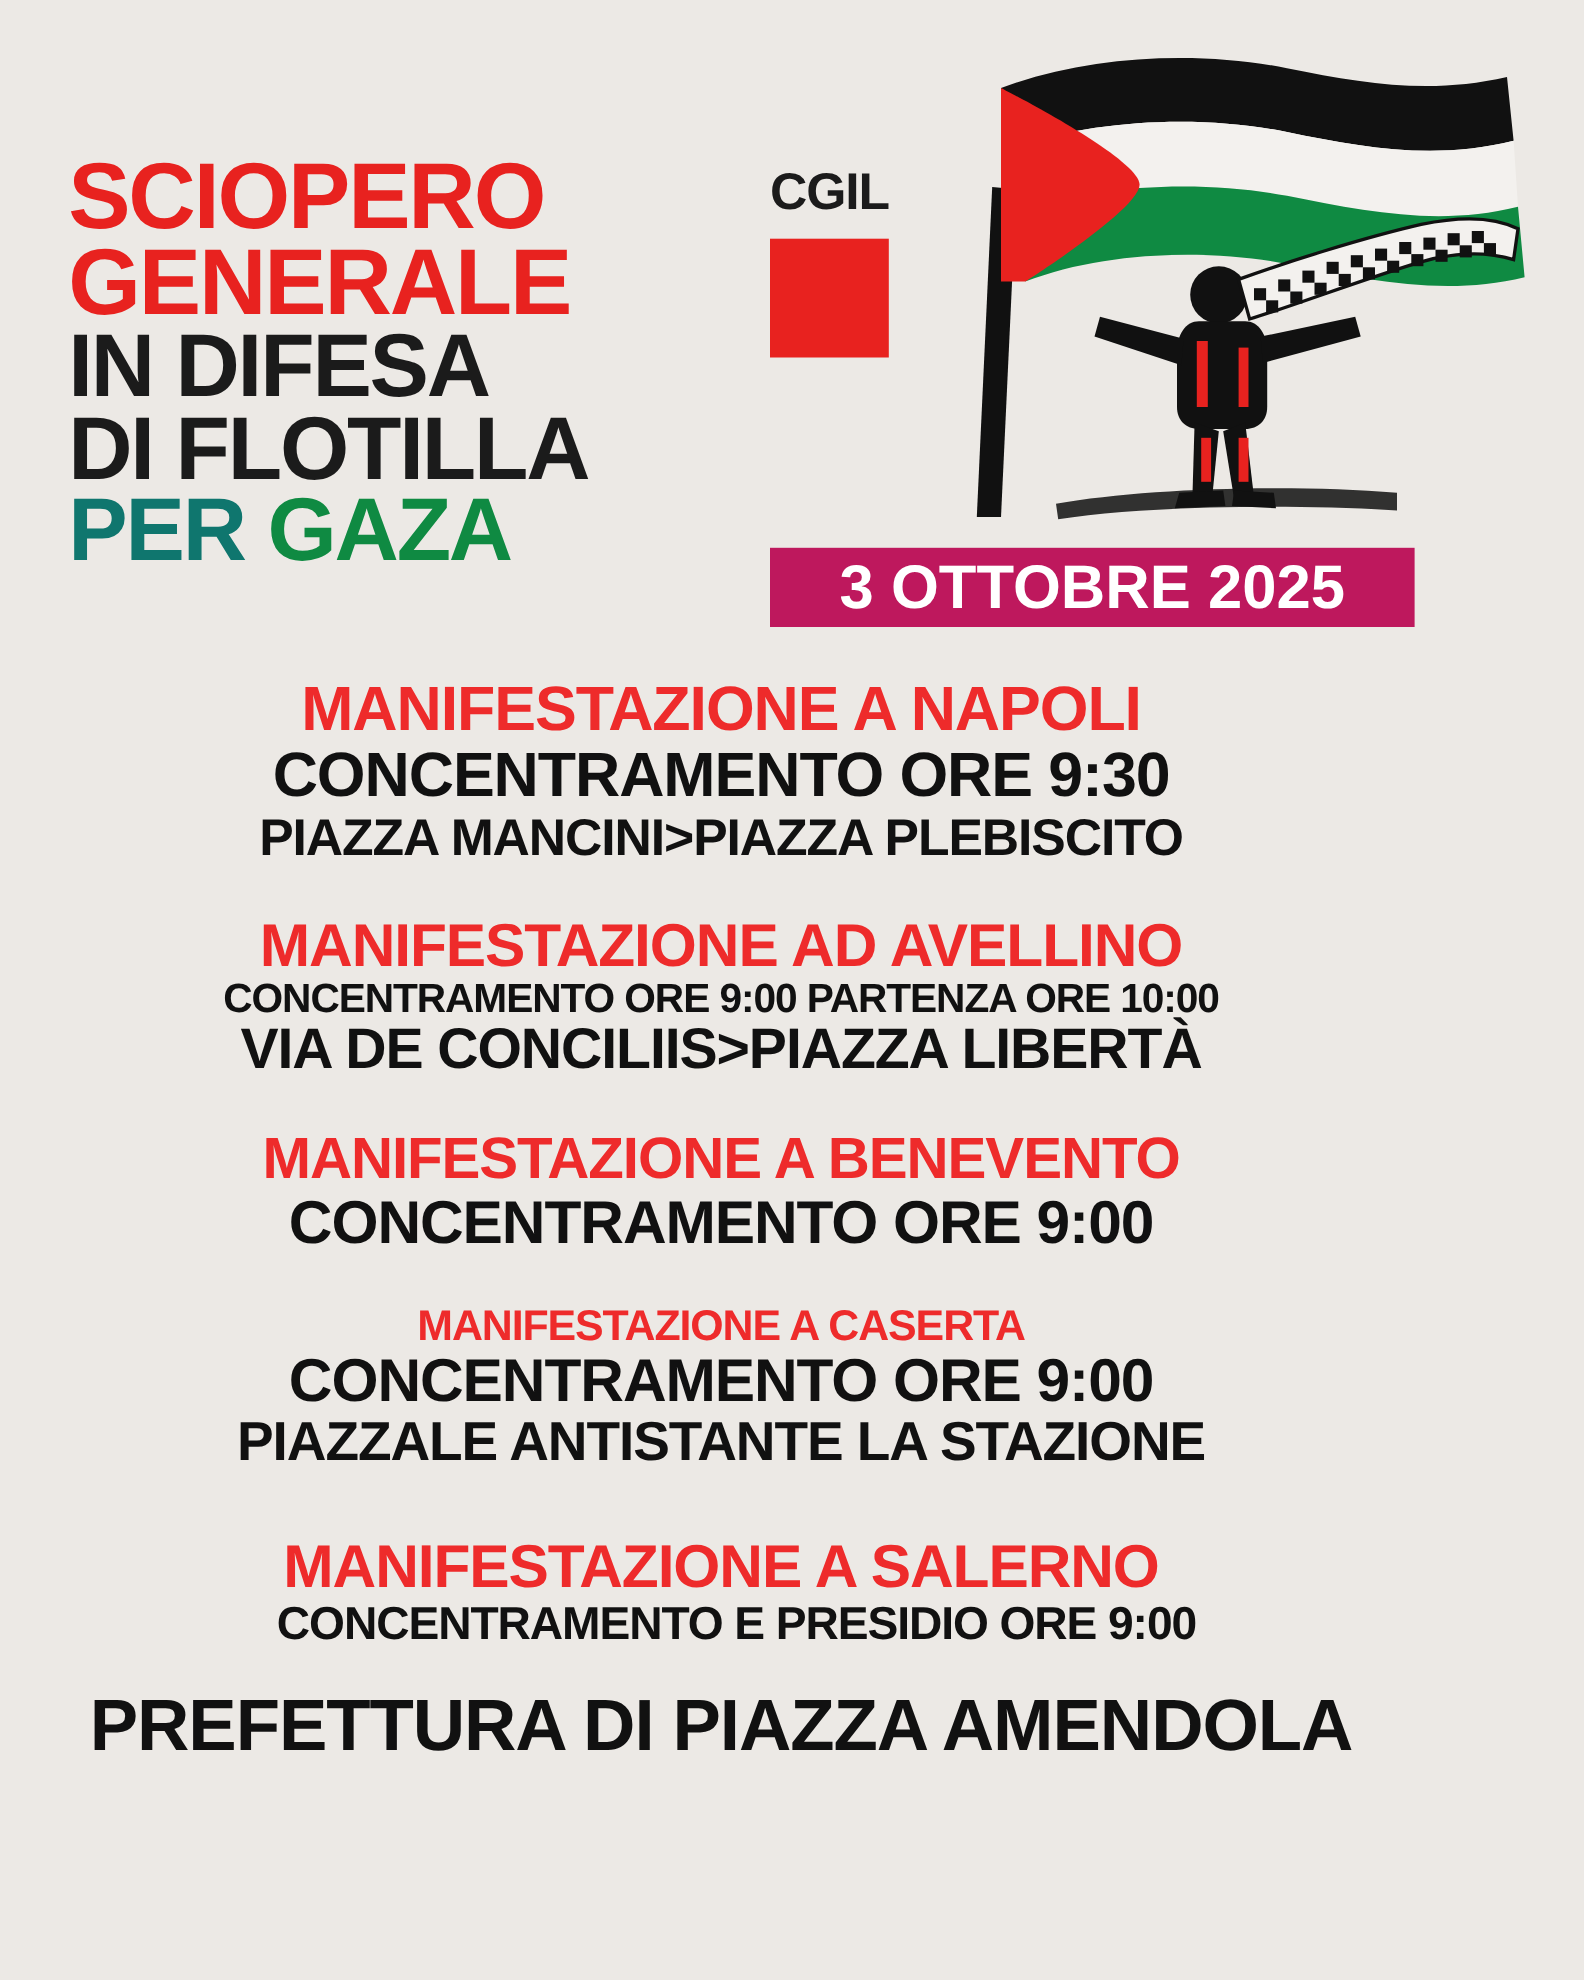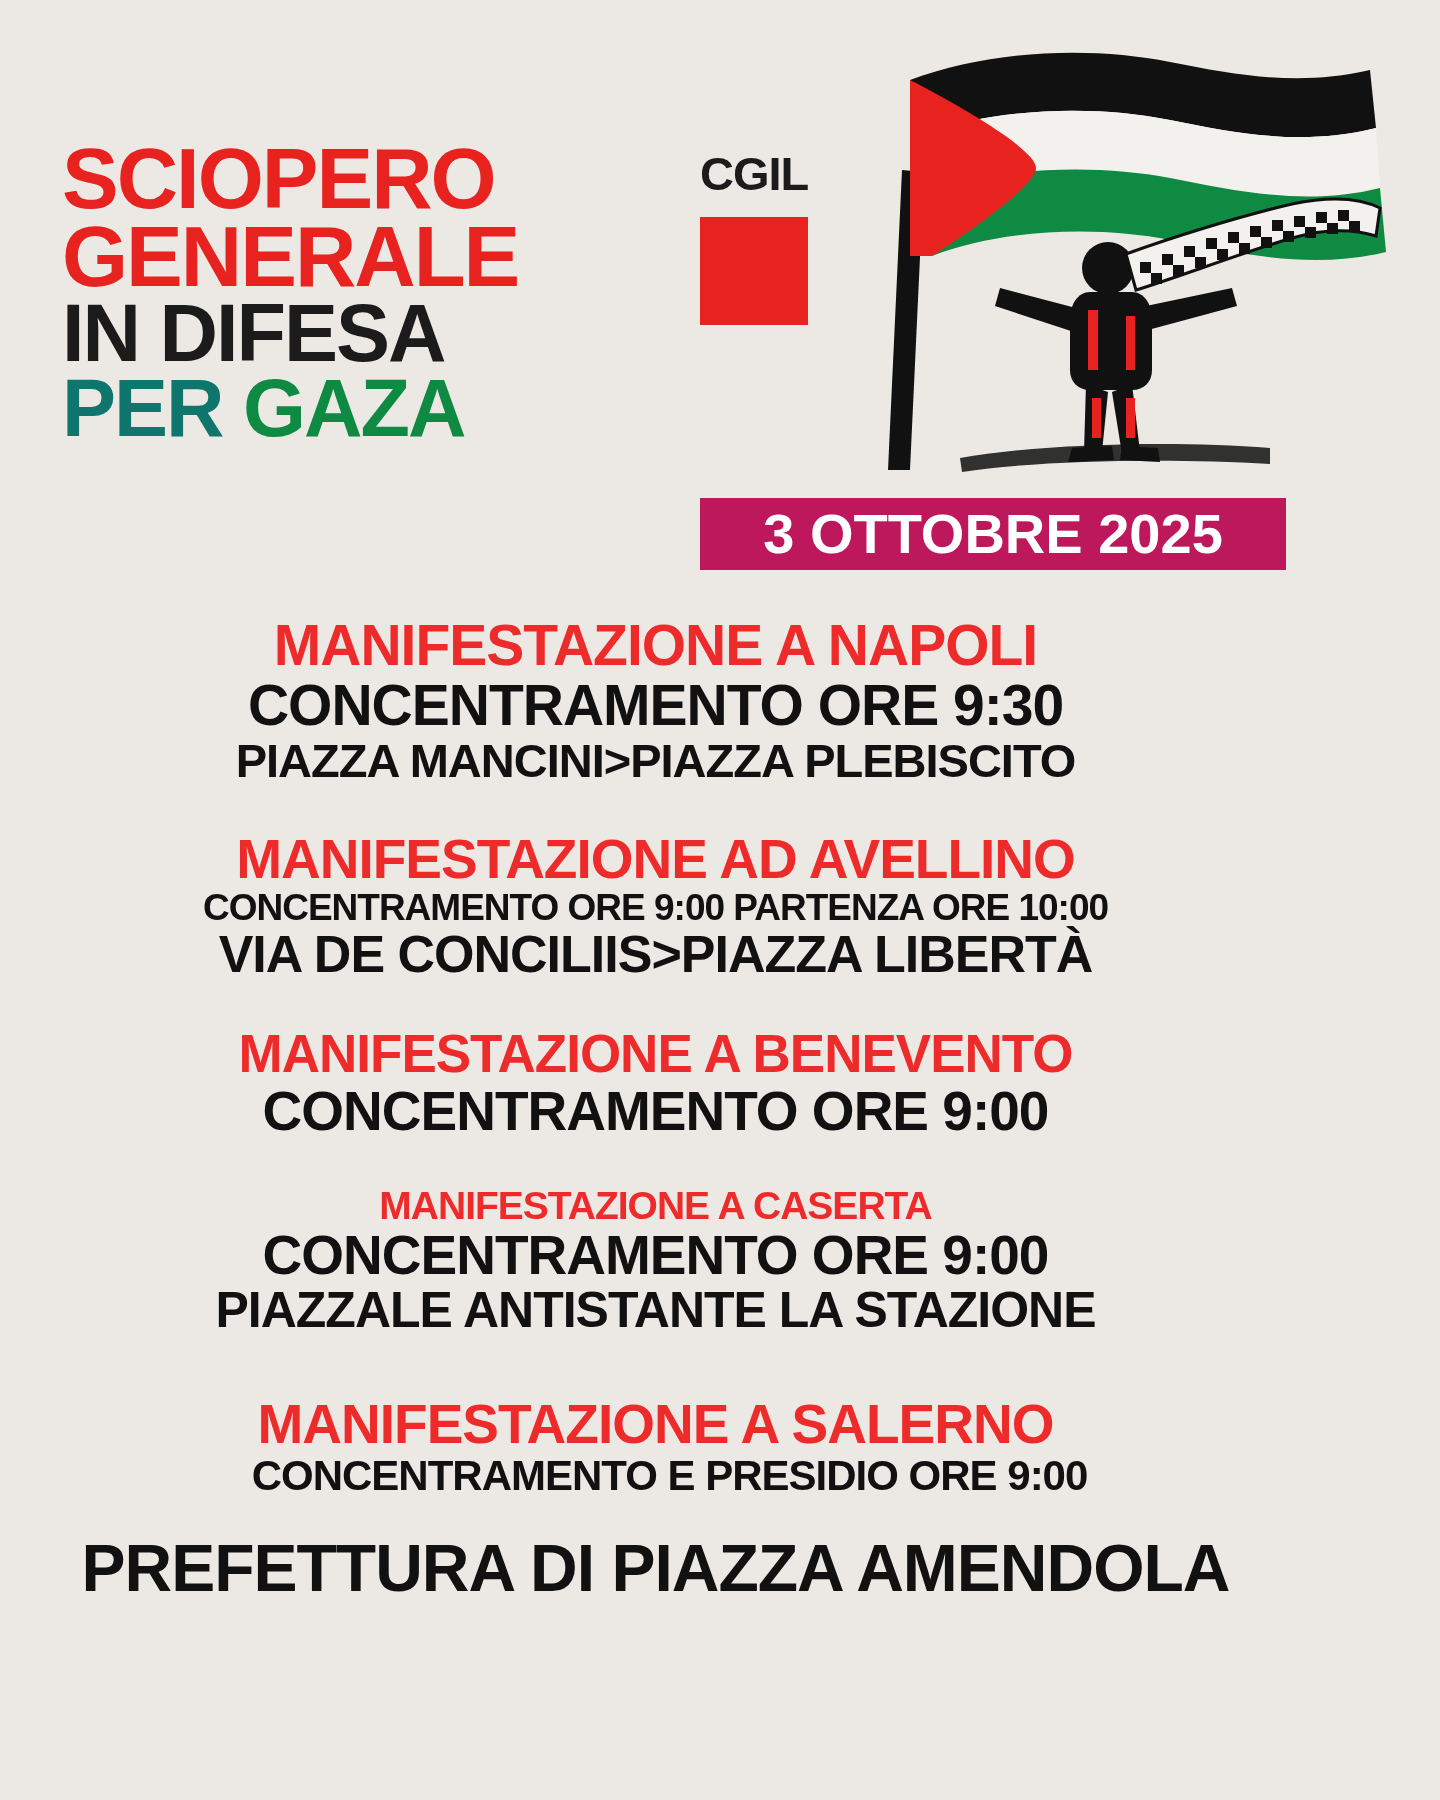--- a/index.html
+++ b/index.html
@@ -179,6 +179,7 @@
       <span class="ln ln1">SCIOPERO</span>
       <span class="ln ln2">GENERALE</span>
       <span class="ln ln3">IN DIFESA</span>
+      <span class="ln ln4">DI FLOTILLA</span>
       <span class="ln ln5"><span class="red">PER</span> <span class="green">GAZA</span></span>
     </div>
 

